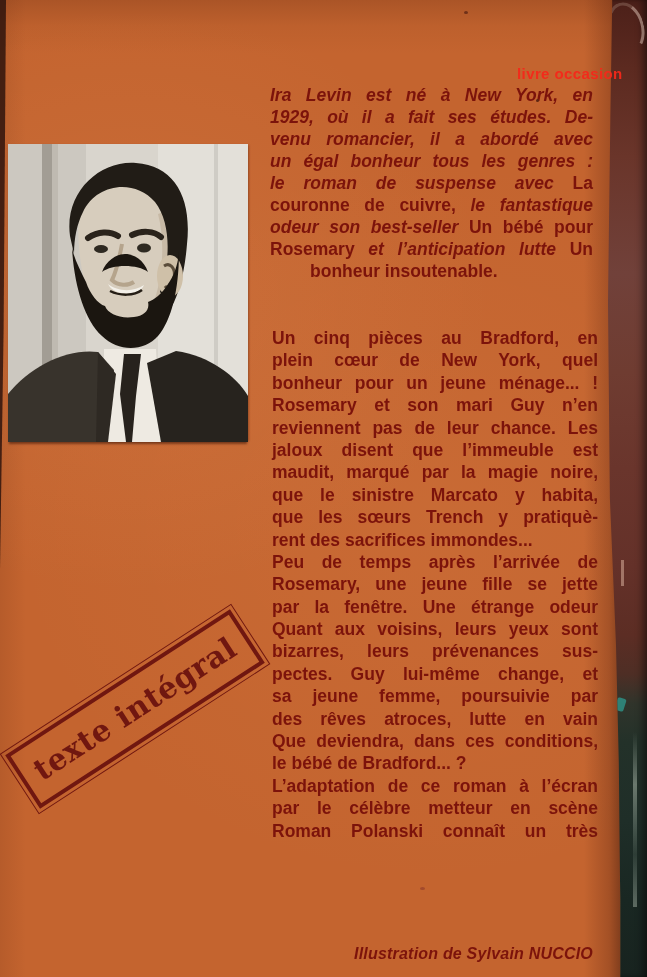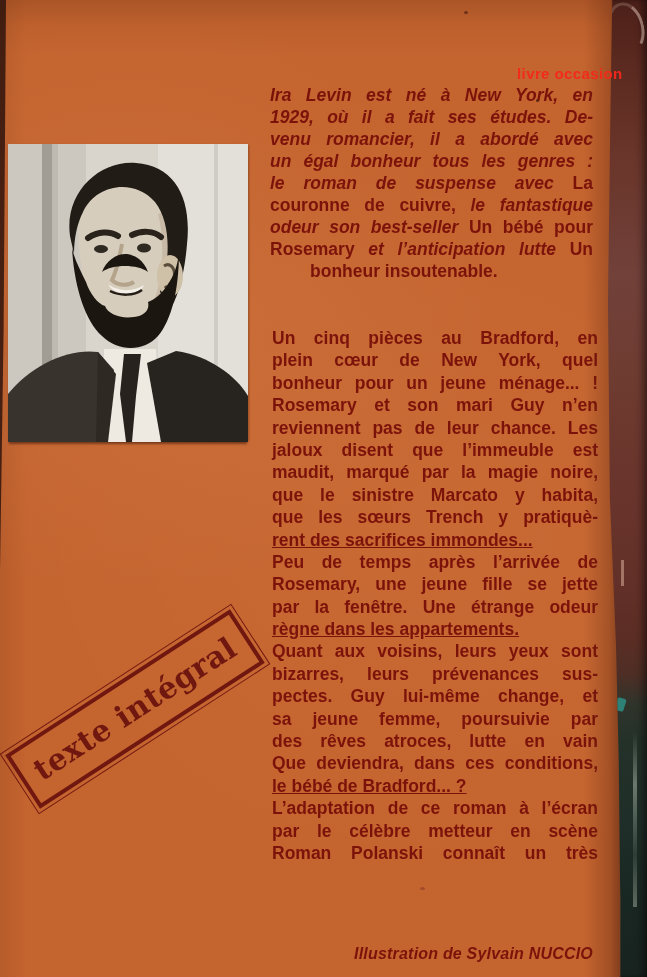--- a/index.html
+++ b/index.html
@@ -20,7 +20,7 @@
   .syn{position:absolute;left:272px;top:327px;width:326px;z-index:2;color:#7c130b;}
   .syn .sl{font:700 17.5px/22.4px "Liberation Sans",sans-serif;height:22.4px;
            text-align:justify;text-align-last:justify;white-space:nowrap;}
-  .syn .sl.endl{text-align-last:left;text-decoration:underline;}
+  .syn .sl.endl{text-align-last:left;}
   .credit{position:absolute;left:270px;top:944px;width:323px;z-index:2;text-align:right;
           font:italic 700 16px/20px "Liberation Sans",sans-serif;color:#7c130b;letter-spacing:.2px;}
   .watermark{position:absolute;left:483px;top:66px;z-index:6;opacity:.95;

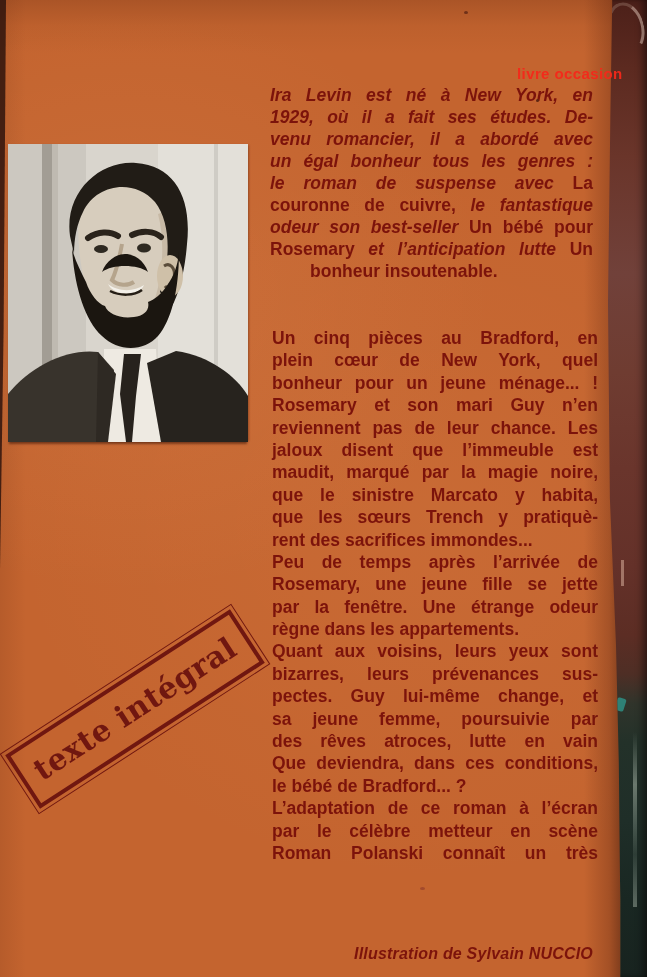--- a/index.html
+++ b/index.html
@@ -134,7 +134,6 @@
     <div class="sl">Peu de temps après l’arrivée de</div>
     <div class="sl">Rosemary, une jeune fille se jette</div>
     <div class="sl">par la fenêtre. Une étrange odeur</div>
-    <div class="sl endl">règne dans les appartements.</div>
     <div class="sl">Quant aux voisins, leurs yeux sont</div>
     <div class="sl">bizarres, leurs prévenances sus-</div>
     <div class="sl">pectes. Guy lui-même change, et</div>

